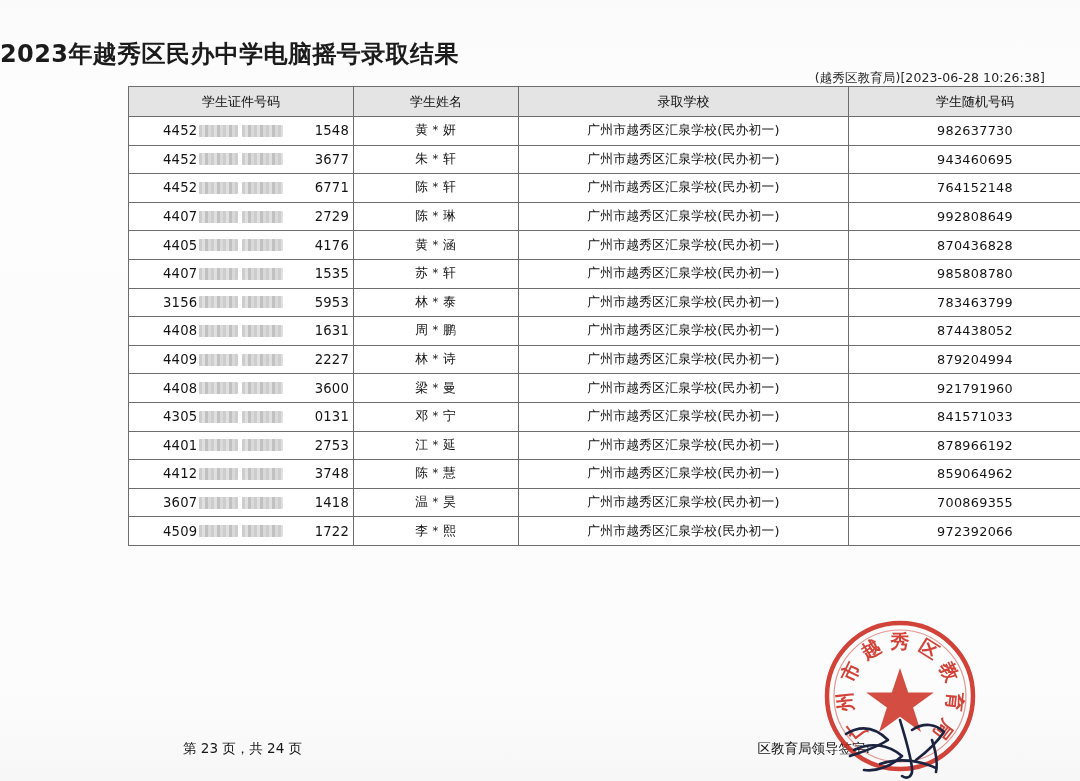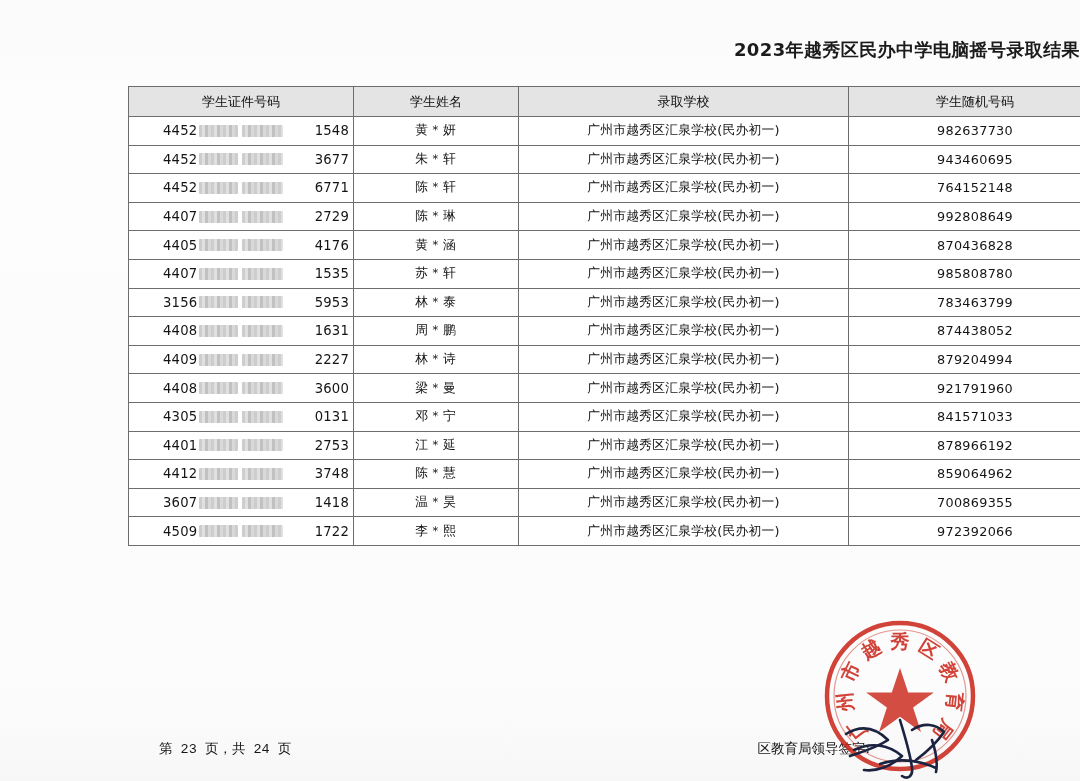--- a/index.html
+++ b/index.html
@@ -35,8 +35,8 @@
     top: 38px;
     left: 0;
     width: 1080px;
-    text-align: right;
-    font-size: 18px;
+    text-align: left;
+    font-size: 24px;
     font-weight: bold;
     letter-spacing: 0.4px;
     color: #1b1b1b;

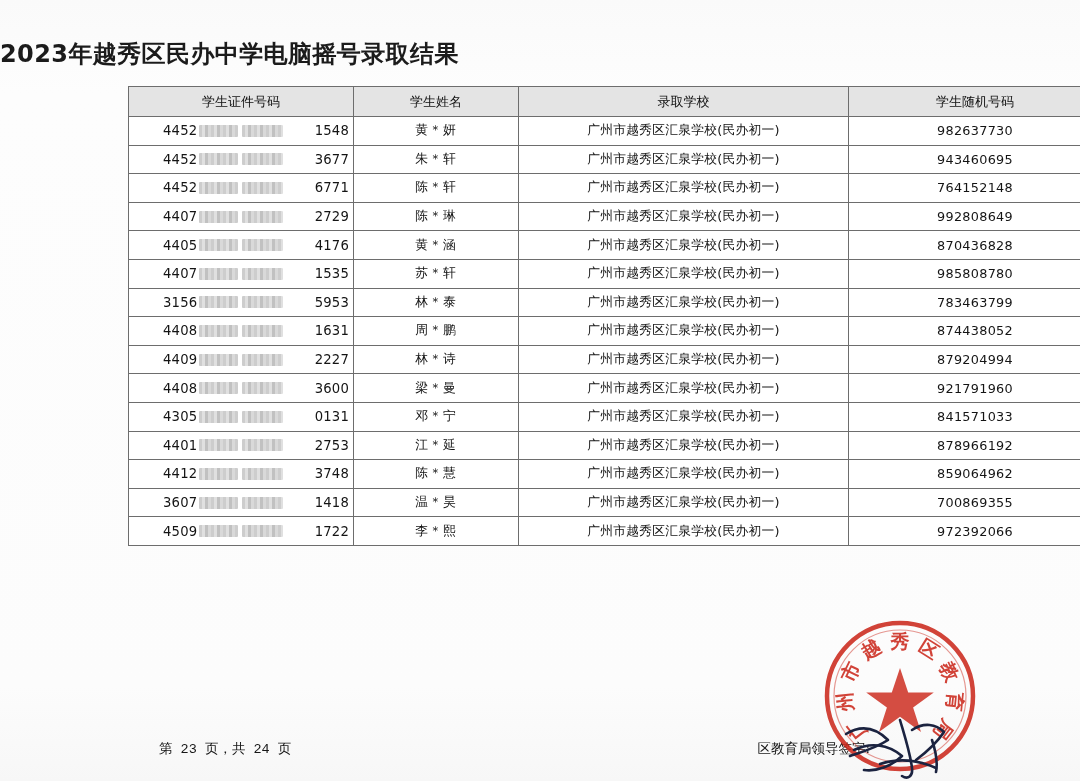--- a/index.html
+++ b/index.html
@@ -184,6 +184,7 @@
 
   <div class="doc-title">2023年越秀区民办中学电脑摇号录取结果</div>
 
+  <div class="doc-subtitle">(越秀区教育局)[2023-06-28 10:26:38]</div>
 
   <div class="table-wrap">
     <table class="result-table">

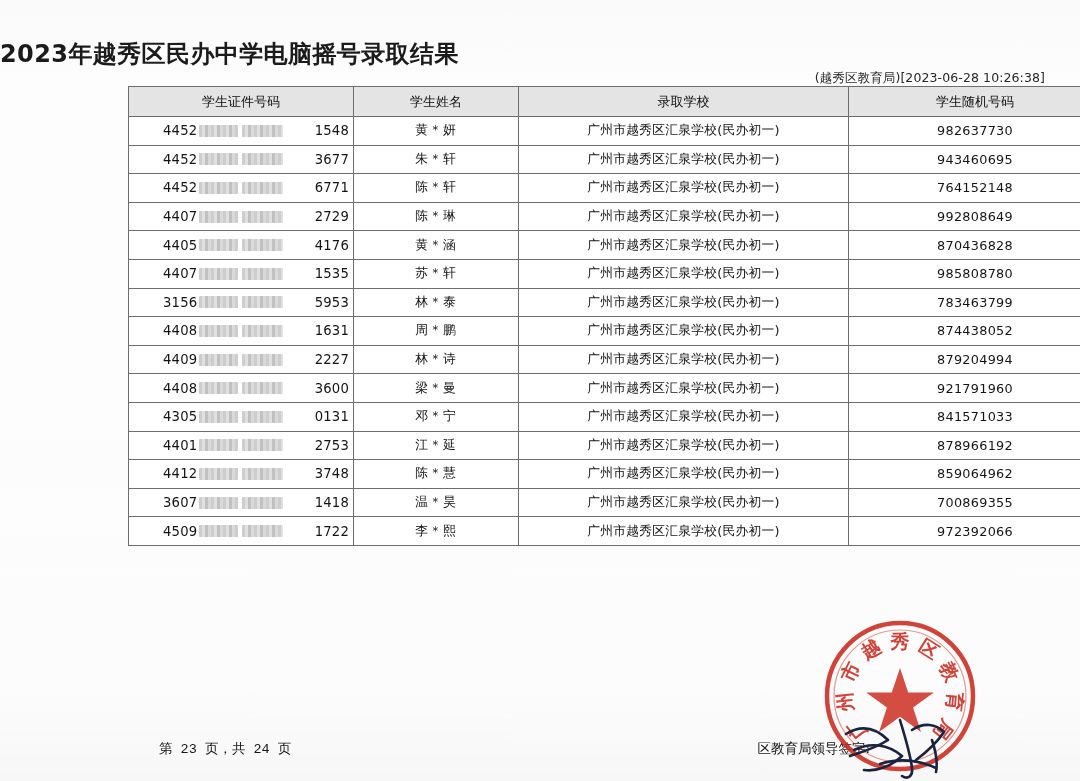--- a/index.html
+++ b/index.html
@@ -150,7 +150,7 @@
     font-size: 13.5px;
     color: #161616;
   }
-  .footer-left { margin-left: 87px; font-family: Liberation Mono, monospace; }
+  .footer-left { margin-left: 111px; }
   .footer-right { margin-right: 175px; }
 
   

